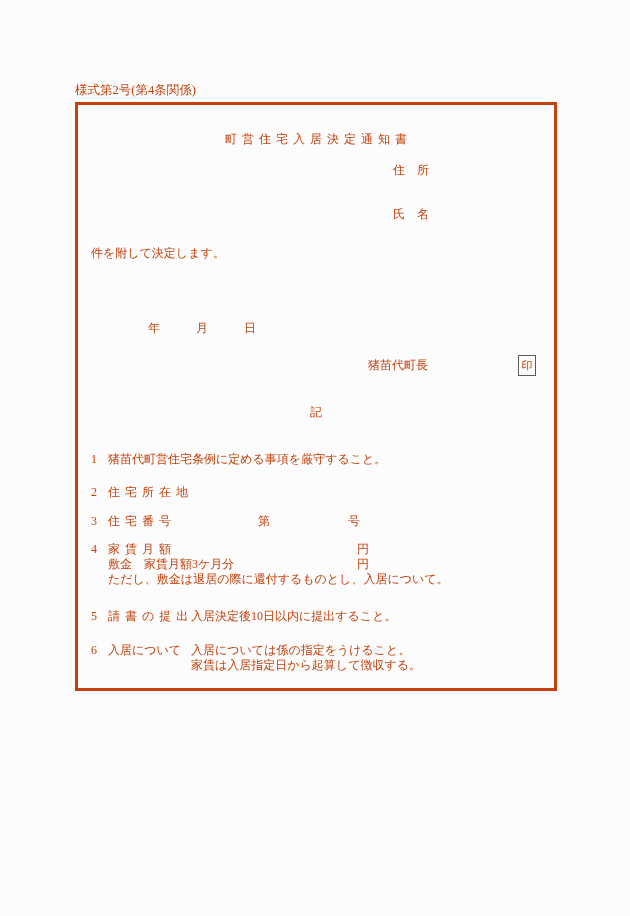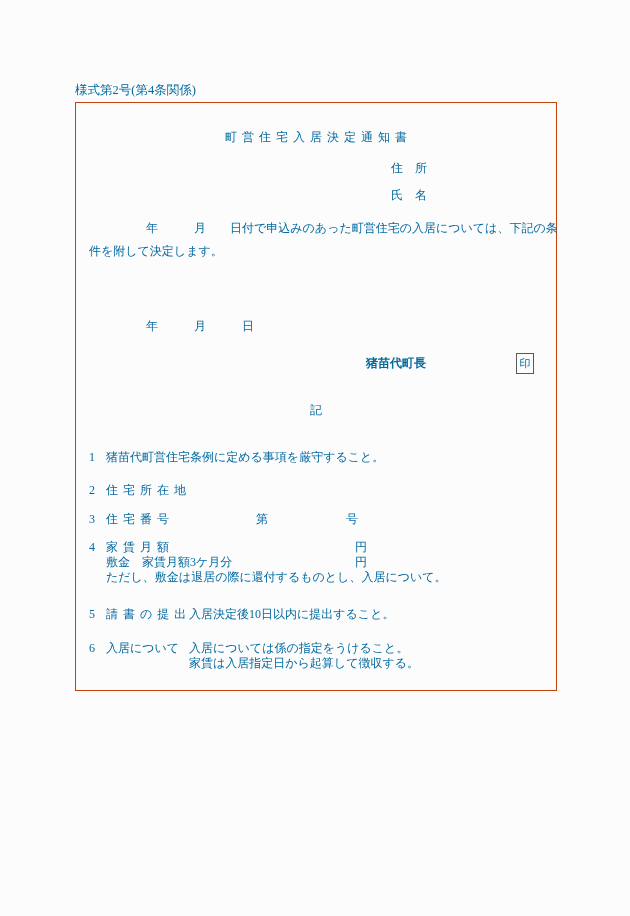--- a/index.html
+++ b/index.html
@@ -12,7 +12,7 @@
     height: 916px;
     background: #fcfcfc;
     font-family: "Liberation Serif", "DejaVu Serif", serif;
-    color: #0369a1;
+    color: #c2410c;
     font-size: 12px;
     line-height: 14px;
     overflow: hidden;

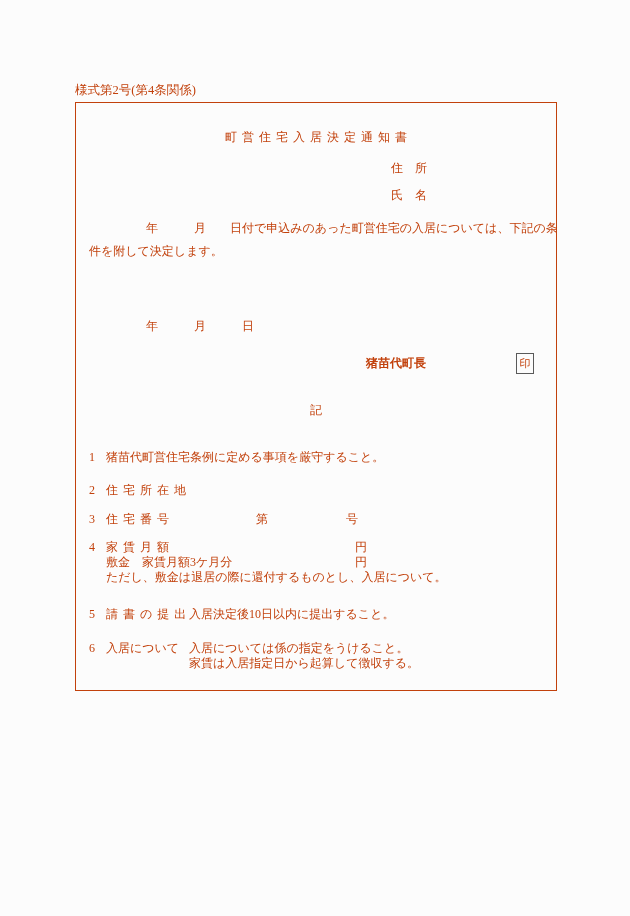--- a/index.html
+++ b/index.html
@@ -29,7 +29,7 @@
     top: 102px;
     width: 482px;
     height: 589px;
-    border: 1px solid #c2410c;
+    border: 3px solid #c2410c;
     background: #fcfcfc;
   }
   .abs { position: absolute; white-space: pre; }

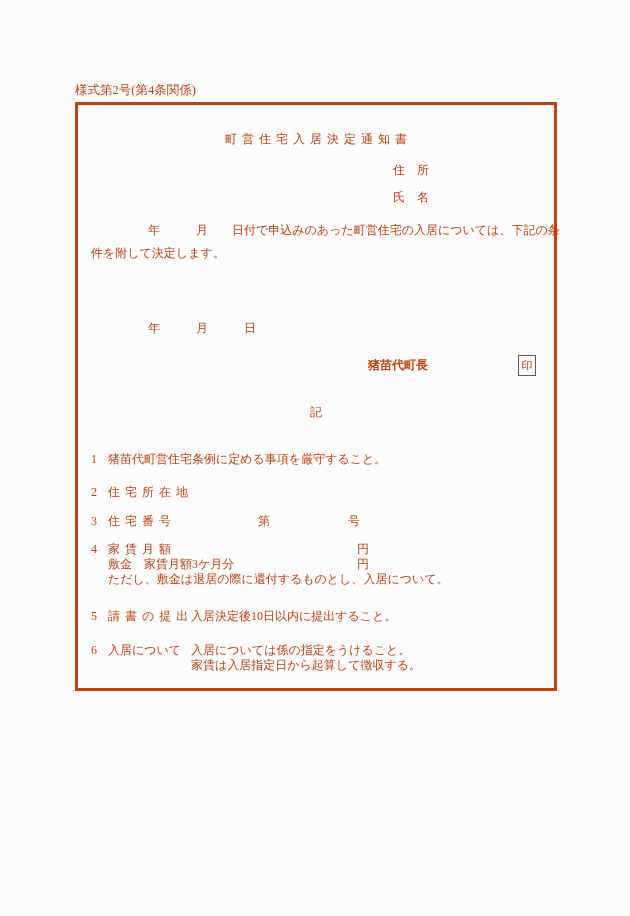--- a/index.html
+++ b/index.html
@@ -81,7 +81,7 @@
 
     <div class="abs" style="left:315px; top:58px;">住　所</div>
 
-    <div class="abs" style="left:315px; top:86px;font-family:Liberation Mono, monospace;">氏　名</div>
+    <div class="abs" style="left:315px; top:102px;">氏　名</div>
 
     <div class="abs" style="left:70px; top:118px;">年　　　月　　日付で申込みのあった町営住宅の入居については、下記の条</div>
 

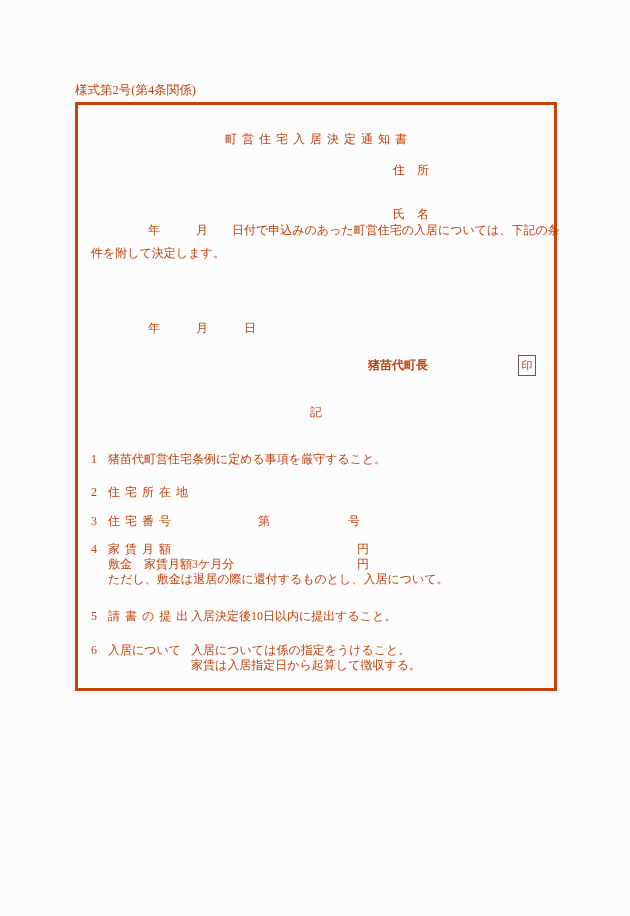--- a/index.html
+++ b/index.html
@@ -83,7 +83,6 @@
 
     <div class="abs" style="left:315px; top:102px;">氏　名</div>
 
-    <div class="abs" style="left:70px; top:118px;">年　　　月　　日付で申込みのあった町営住宅の入居については、下記の条</div>
 
     <div class="abs" style="left:13px; top:141px;">件を附して決定します。</div>
 

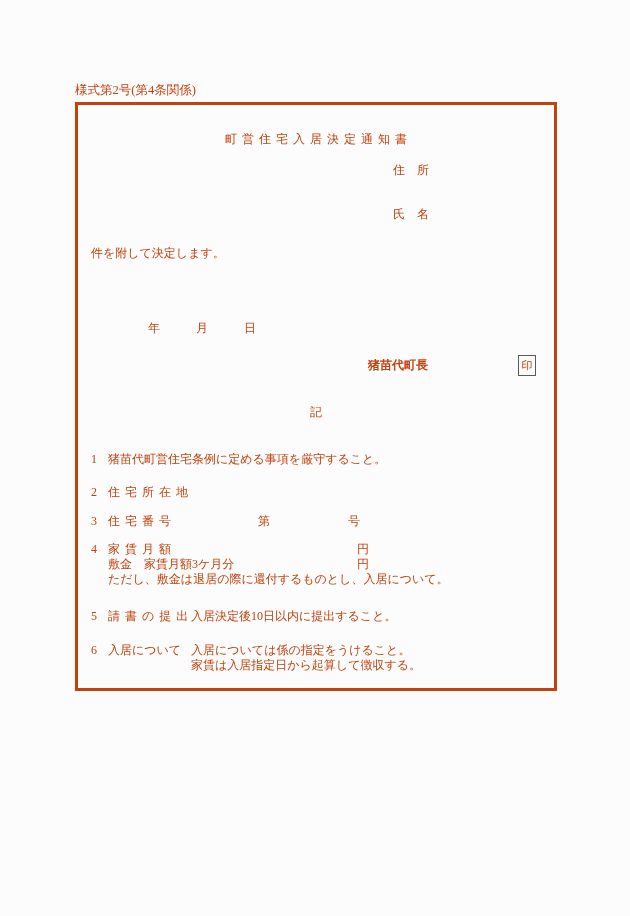--- a/index.html
+++ b/index.html
@@ -88,7 +88,7 @@
 
     <div class="abs" style="left:70px; top:196px;margin-top:20px;">年　　　月　　　日</div>
 
-    <div class="abs" style="left:290px; top:253px;font-weight:bold;">猪苗代町長</div>
+    <div class="abs" style="left:290px; top:253px;">猪苗代町長</div>
 
     <div class="seal-box">
       <span>印</span>

